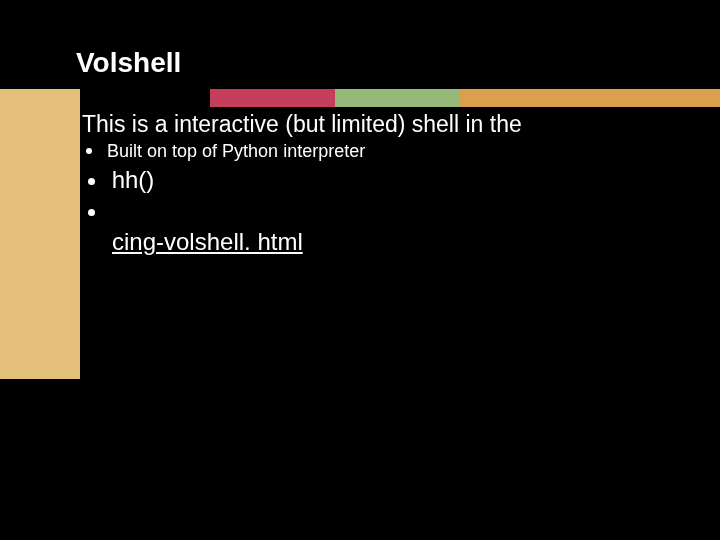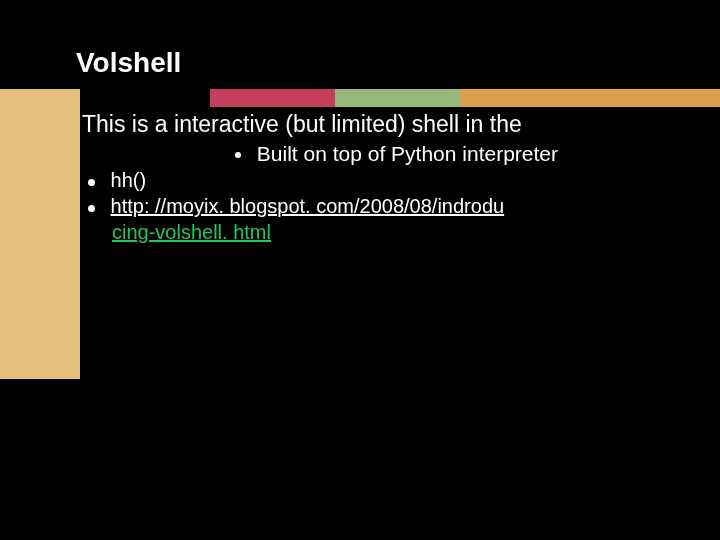--- a/index.html
+++ b/index.html
@@ -63,9 +63,8 @@
   .bullet-row {
     margin-top: 2px;
     margin-left: 2px;
-    font-size: 21px;
+    font-size: 18px;
     line-height: 1.3;
-    text-align: center;
   }
   .dot {
     display: inline-block;

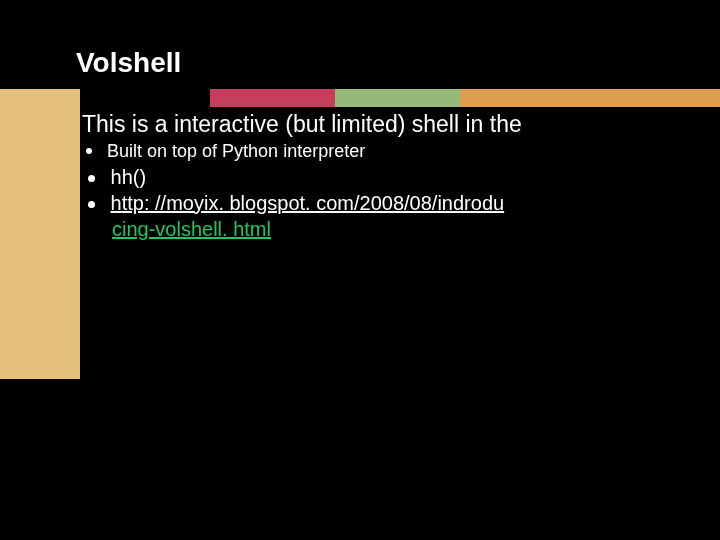--- a/index.html
+++ b/index.html
@@ -115,7 +115,7 @@
     line-height: 1.25;
   }
   .help-item {
-    font-size: 20px;
+    font-size: 24px;
     margin-left: 2px;
     line-height: 1.3;
   }

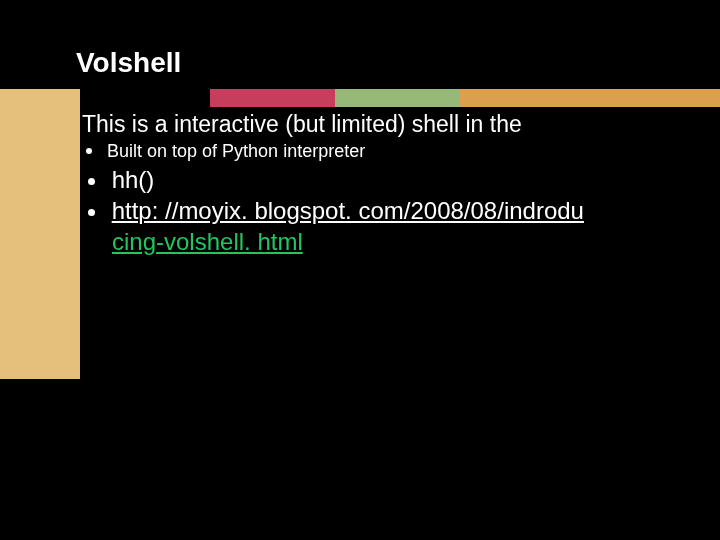--- a/index.html
+++ b/index.html
@@ -167,7 +167,7 @@
 
     <div class="help-item">
       <span class="bigdot"></span>
-      <a class="link">http: //moyix. blogspot. com/2008/08/indrodu</a><br>
+      <br>
       <span class="link-cont">cing-volshell. html</span>
     </div>
 

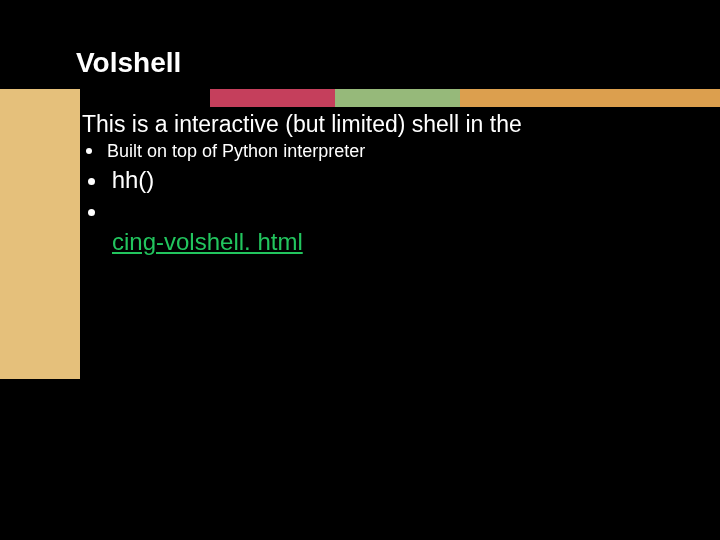--- a/index.html
+++ b/index.html
@@ -125,7 +125,7 @@
   }
   .link-cont {
     text-decoration: underline;
-    color: #22c55e;
+    color: #ffffff;
     margin-left: 28px;
     display: inline-block;
   }

